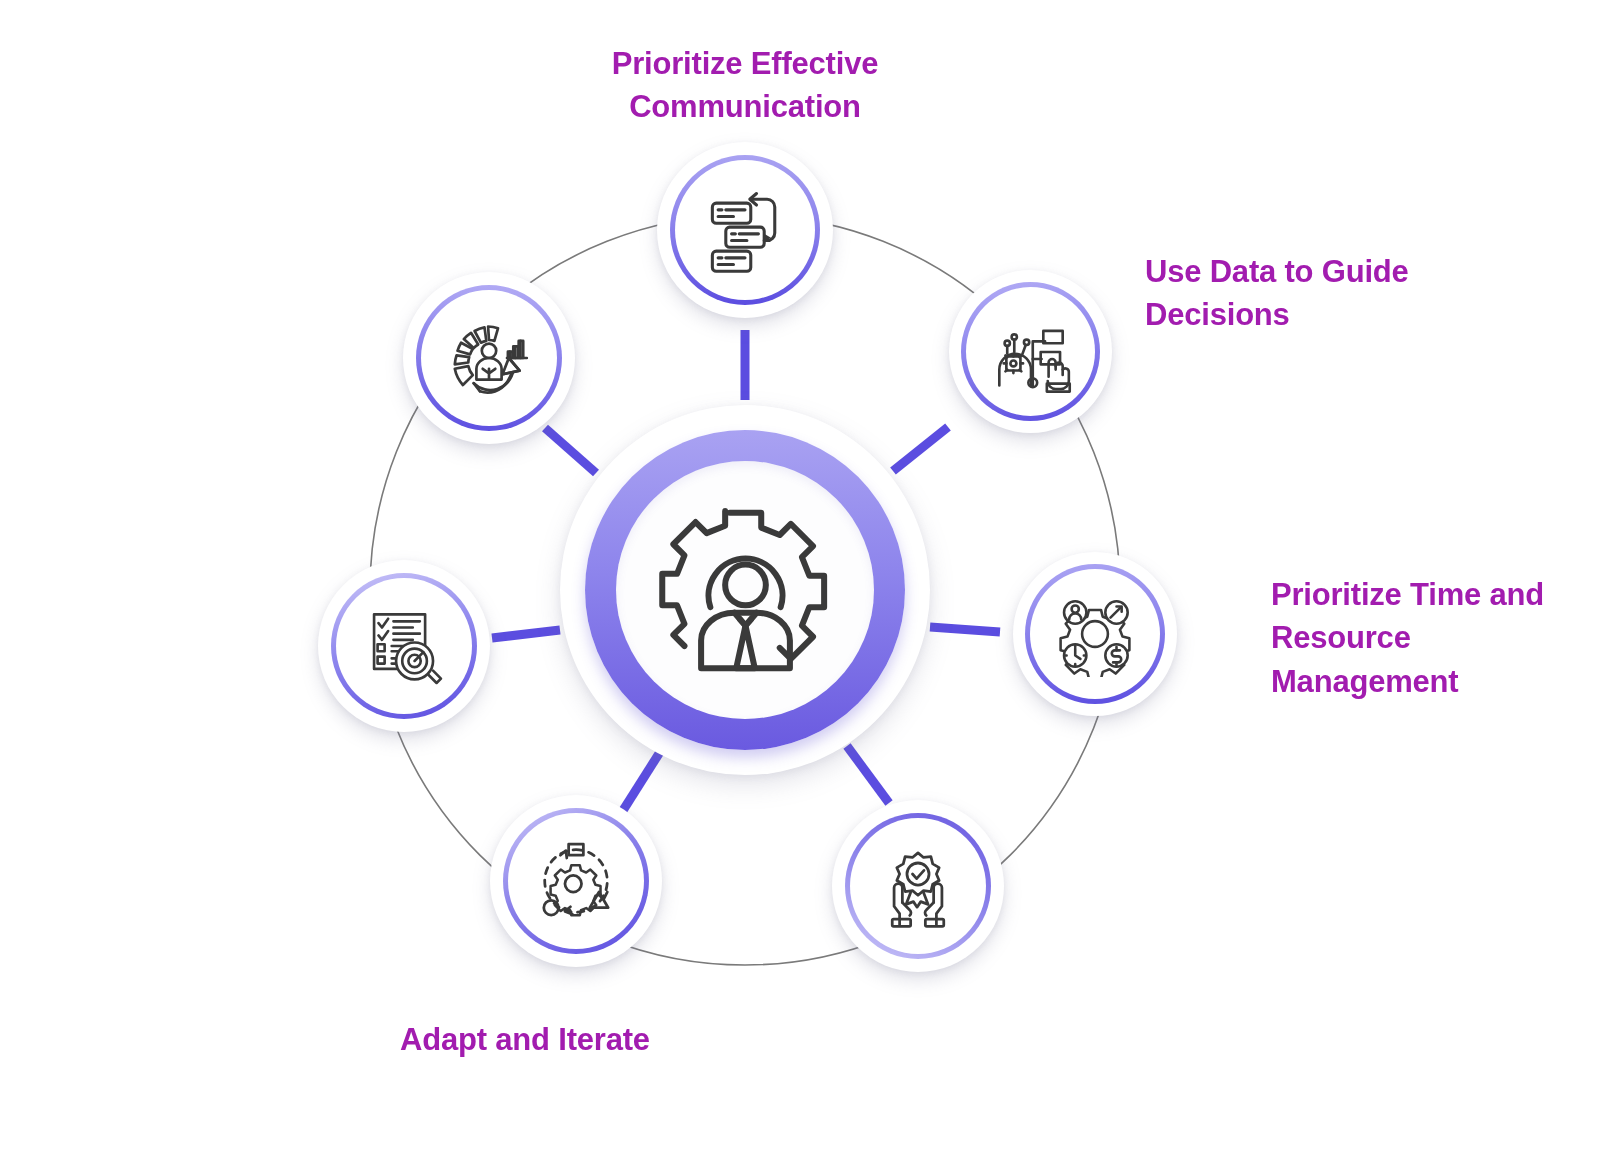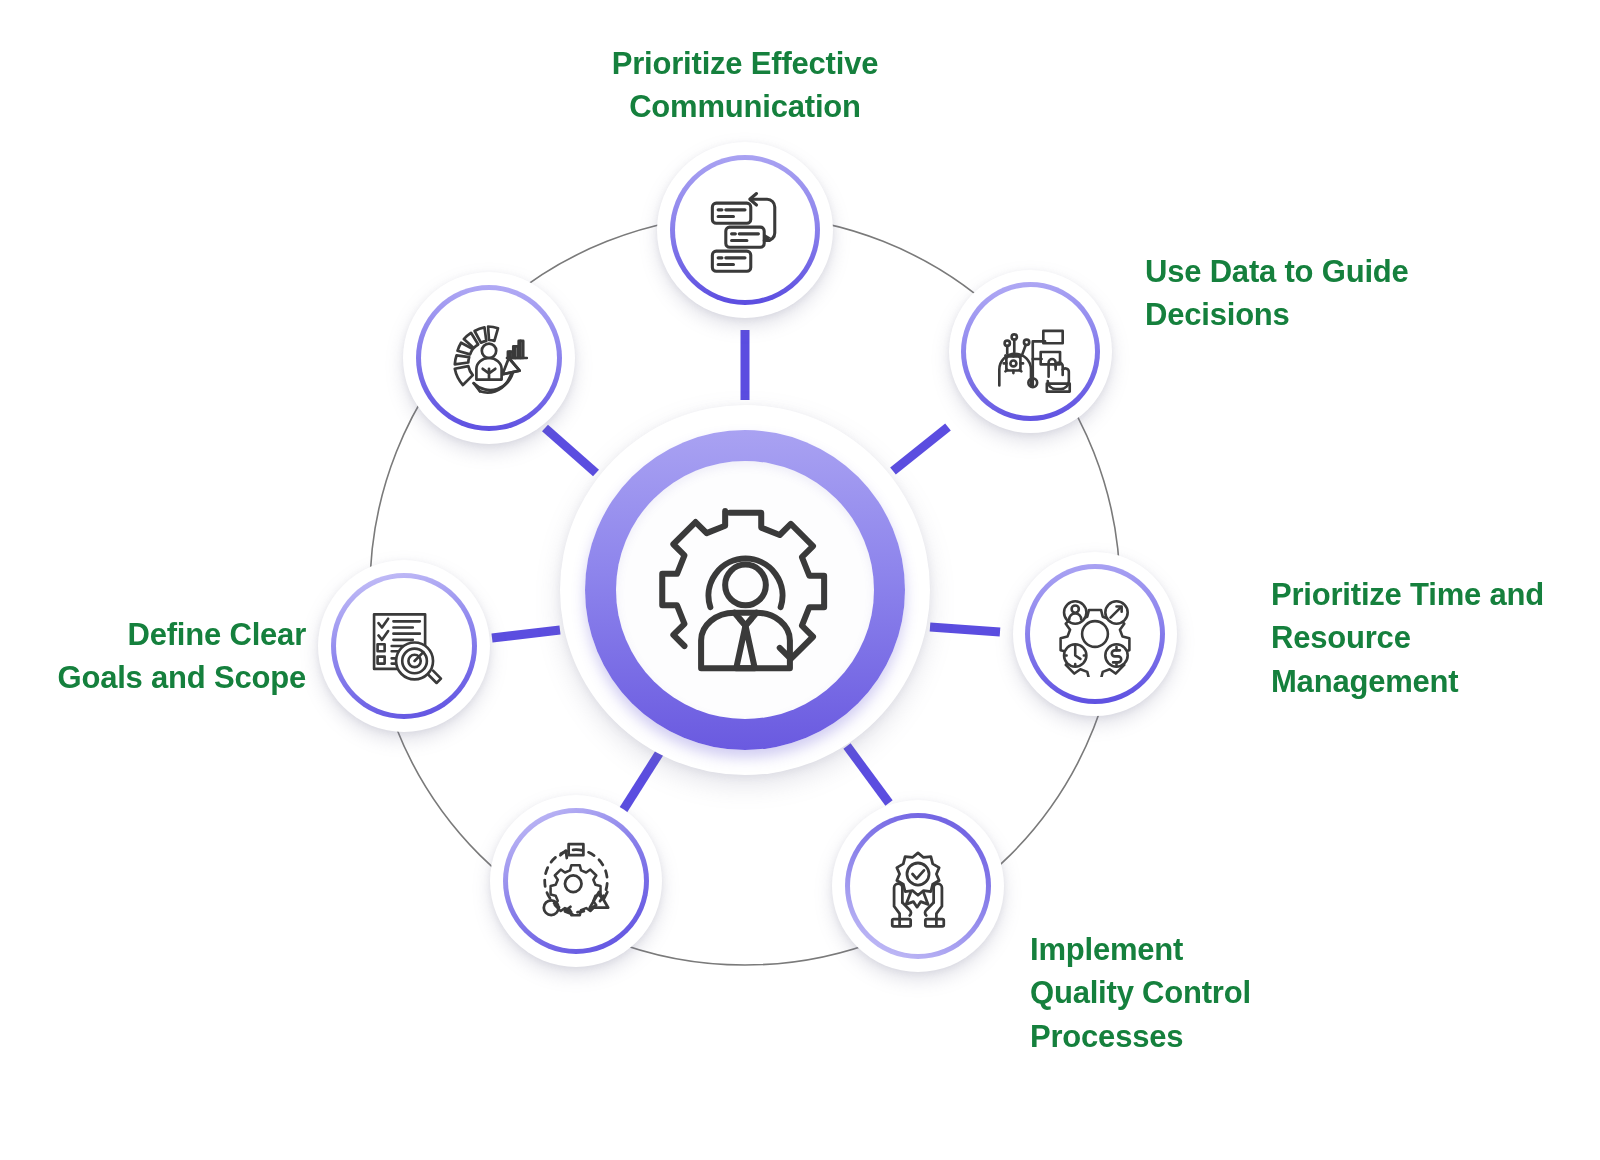--- a/index.html
+++ b/index.html
@@ -30,7 +30,7 @@
   .label {
     position: absolute;
     font-weight: 700;
-    color: #15803d;
+    color: #a21caf;
     font-size: 31px;
     line-height: 1.40;
     white-space: pre-line;

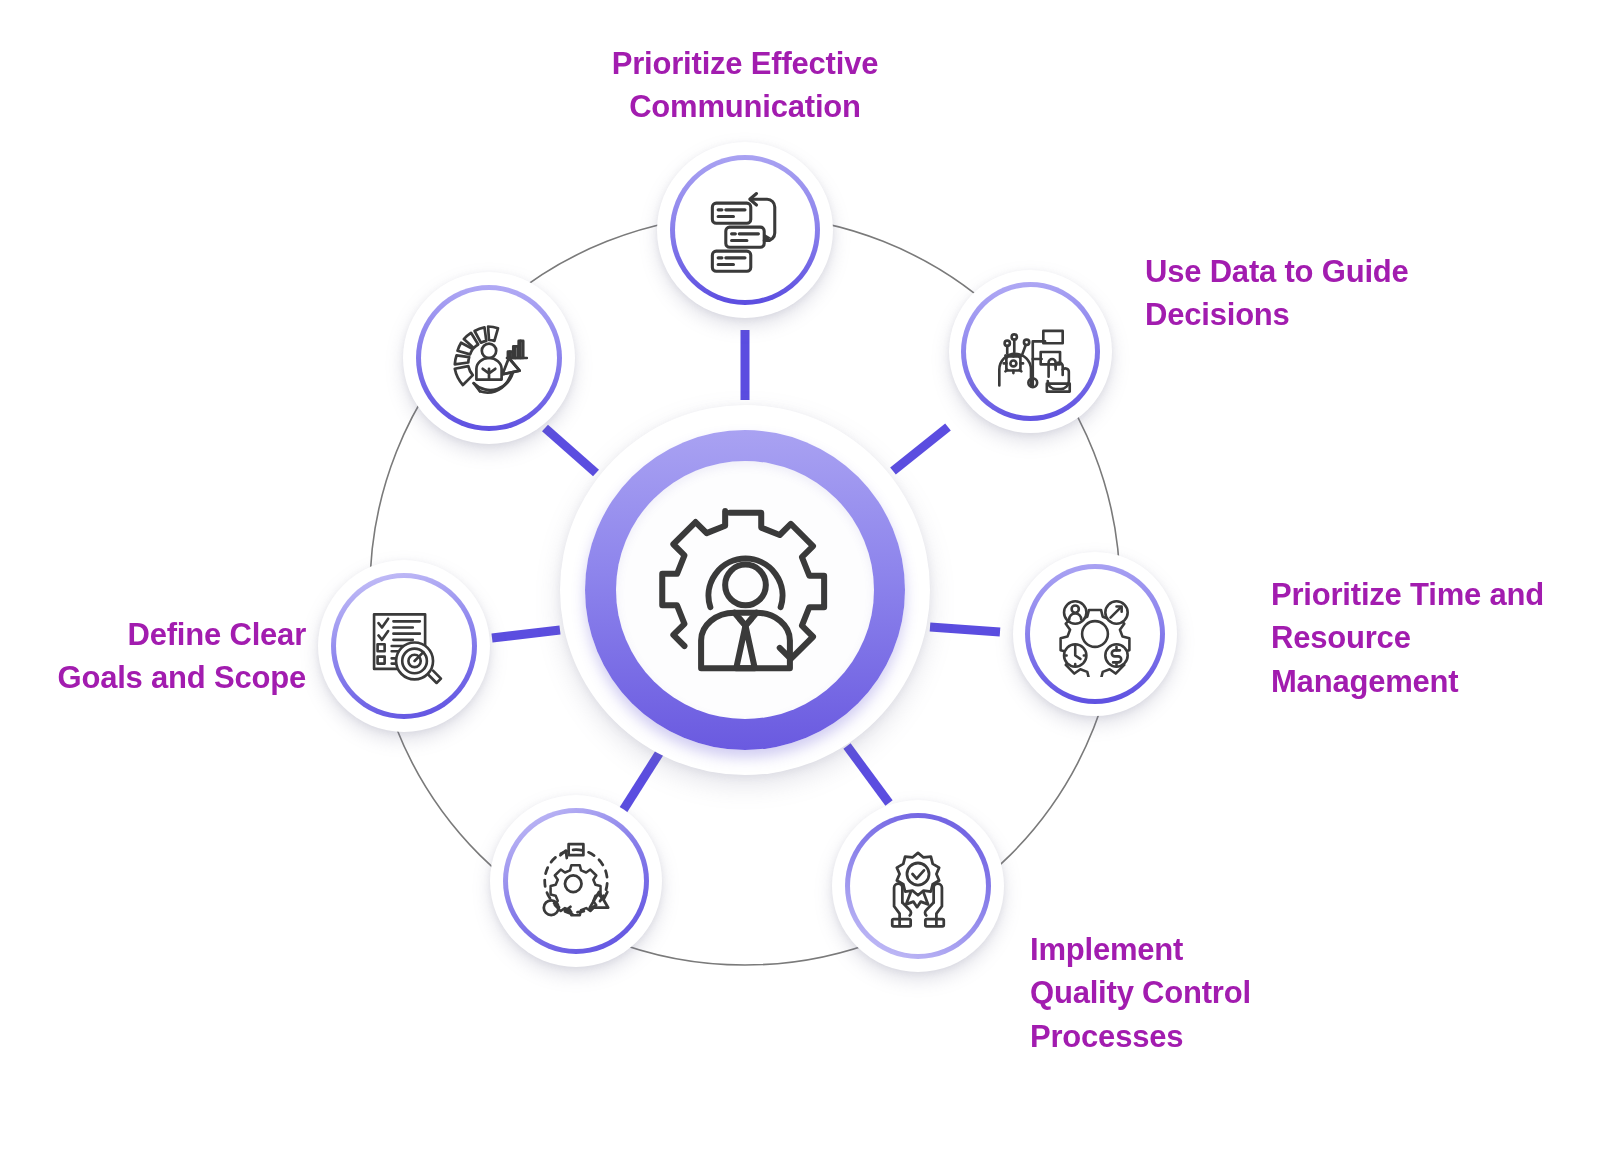--- a/index.html
+++ b/index.html
@@ -343,8 +343,6 @@
 Processes</div>
 
 
-  <div class="label right-align" style="left:0px; top:613px; width:306px;">Define Clear
-Goals and Scope</div>
 
 
 </div>

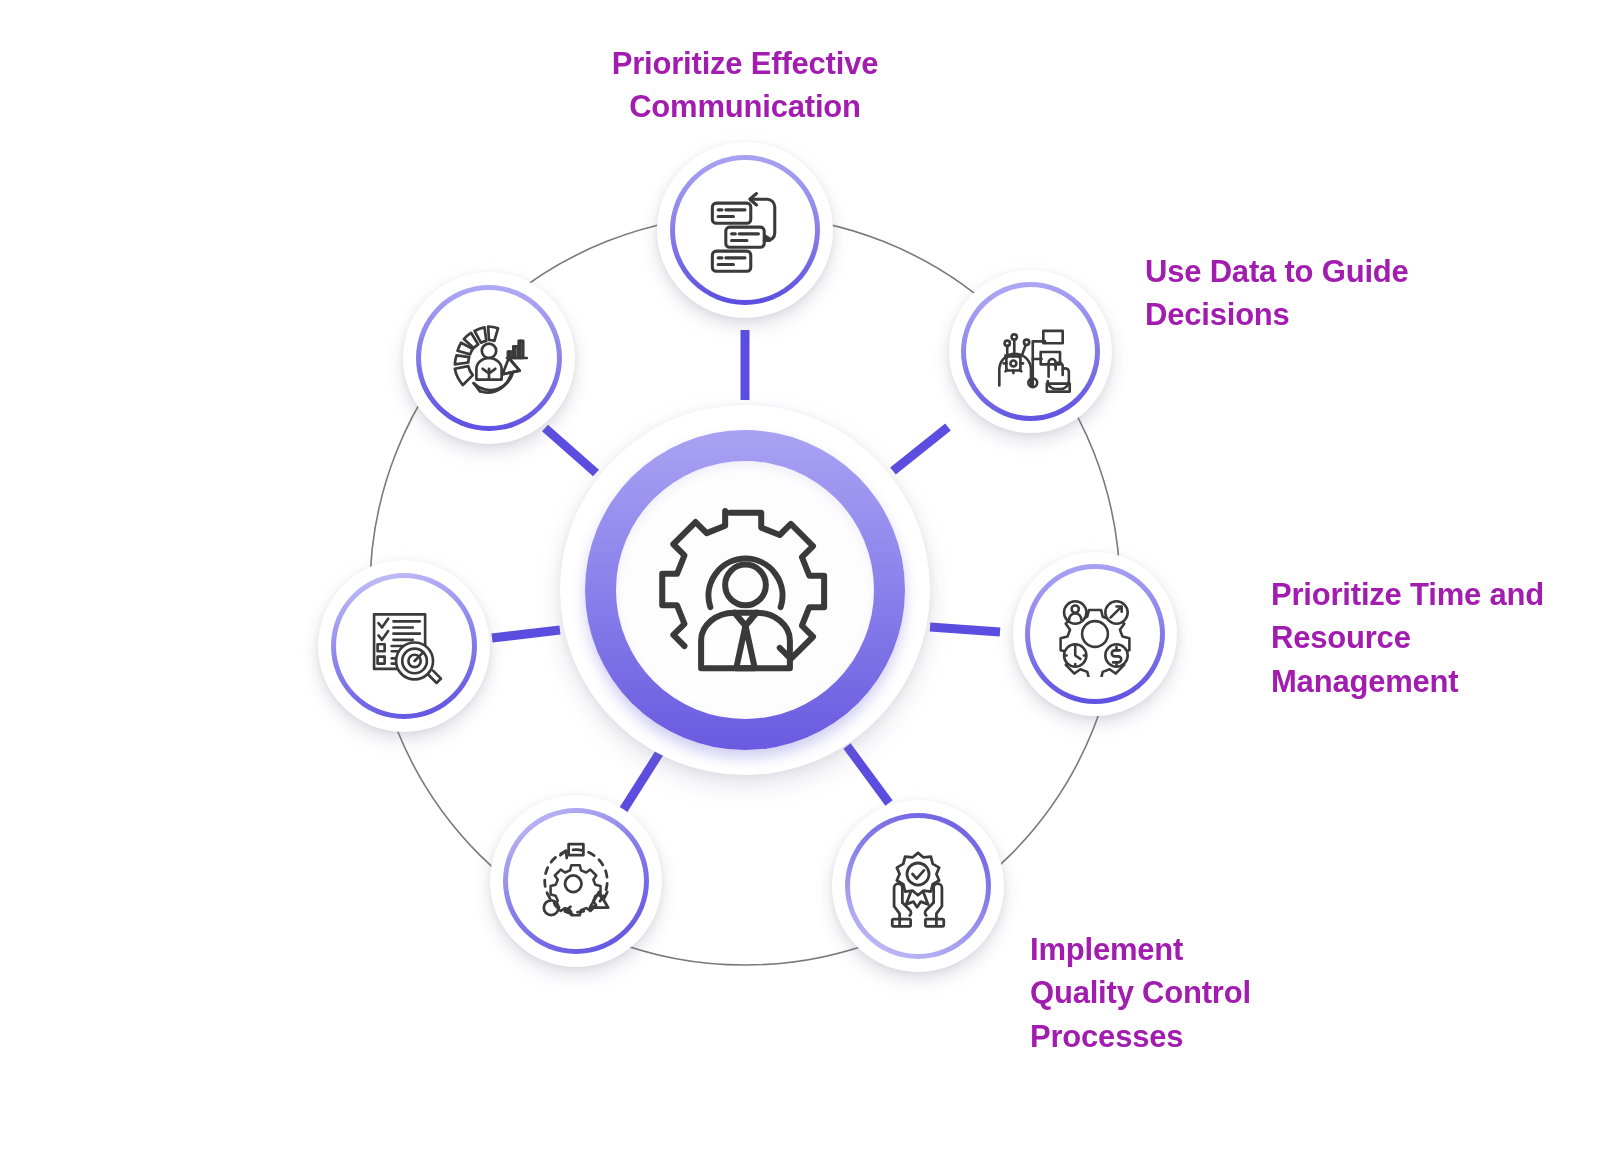--- a/index.html
+++ b/index.html
@@ -338,9 +338,6 @@
 Resource
 Management</div>
 
-  <div class="label left-align" style="left:1030px; top:928px; width:300px;">Implement
-Quality Control
-Processes</div>
 
 
 

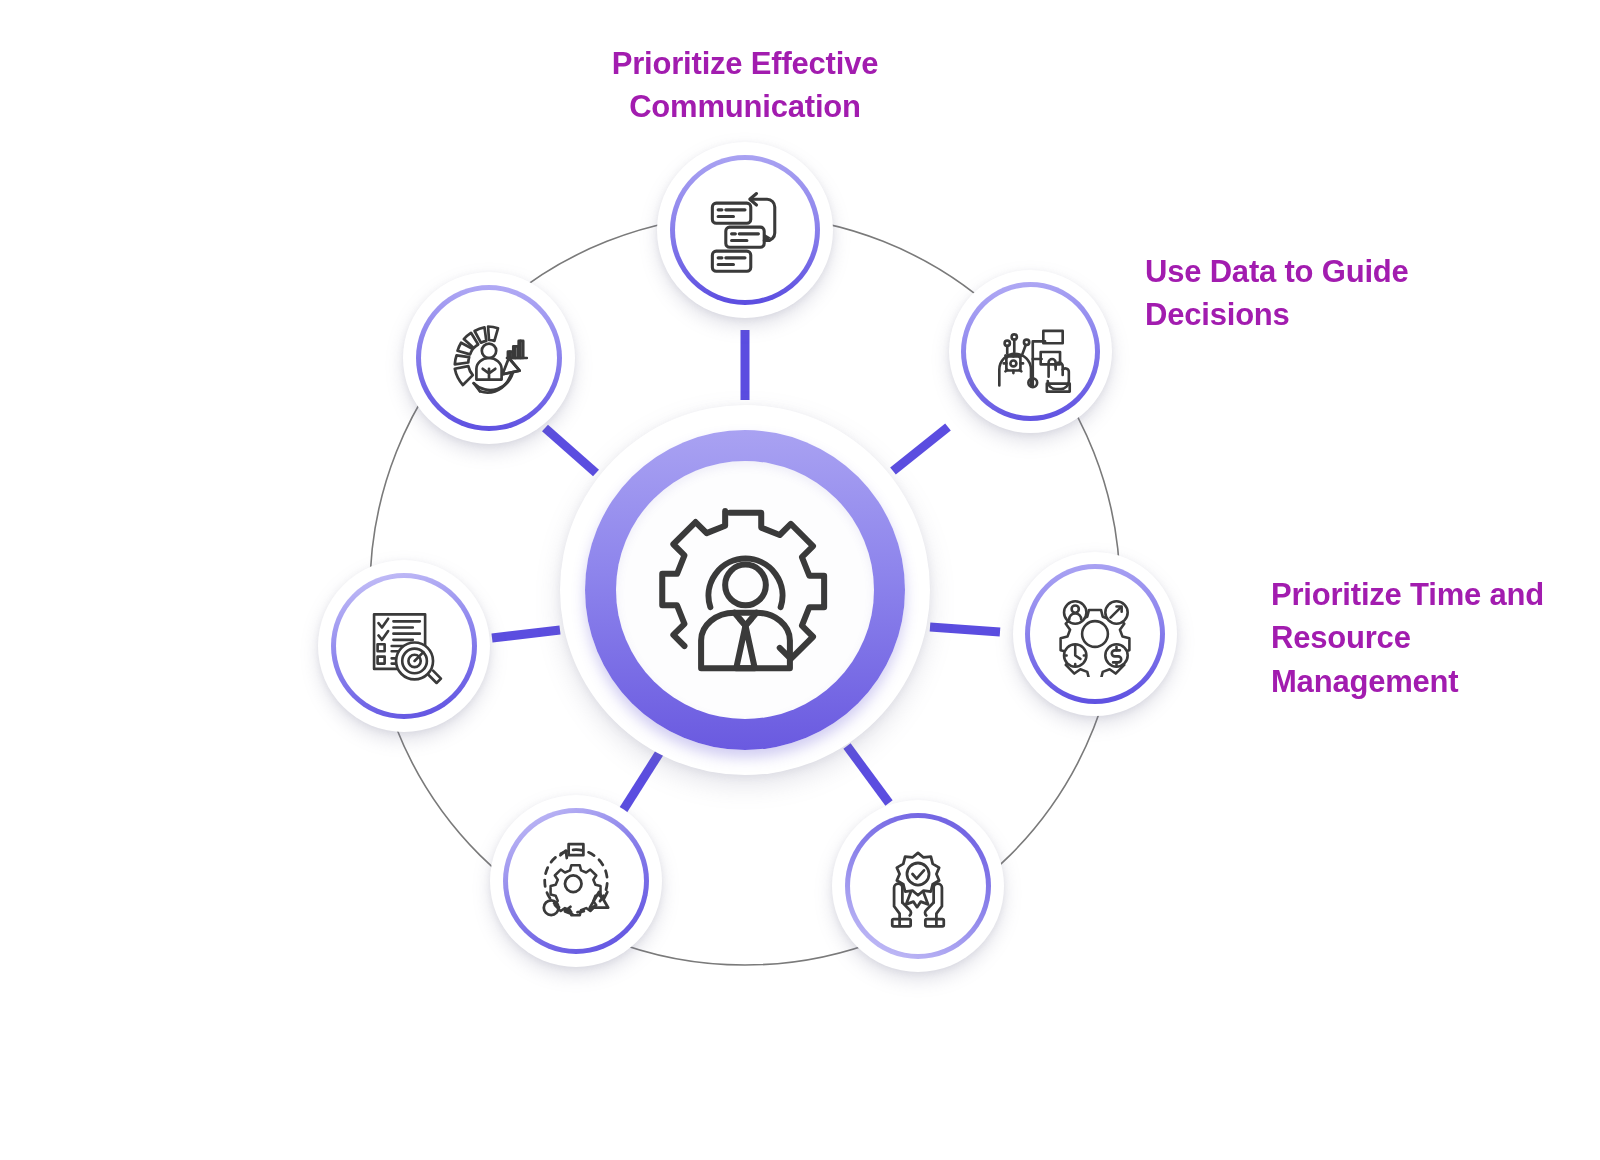--- a/index.html
+++ b/index.html
@@ -339,6 +339,7 @@
 Management</div>
 
 
+  <div class="label center-align" style="left:355px; top:1018px; width:340px;">Adapt and Iterate</div>
 
 
 

